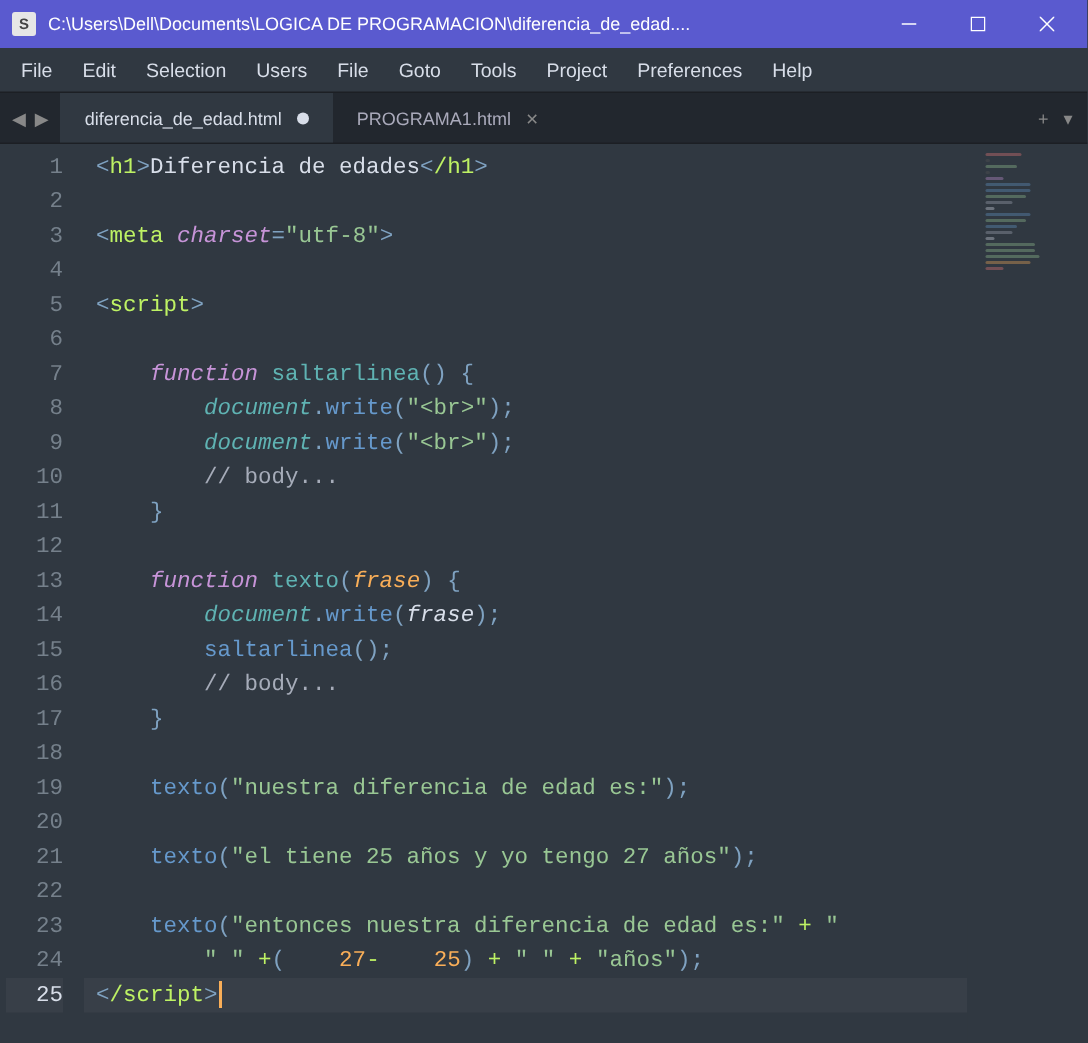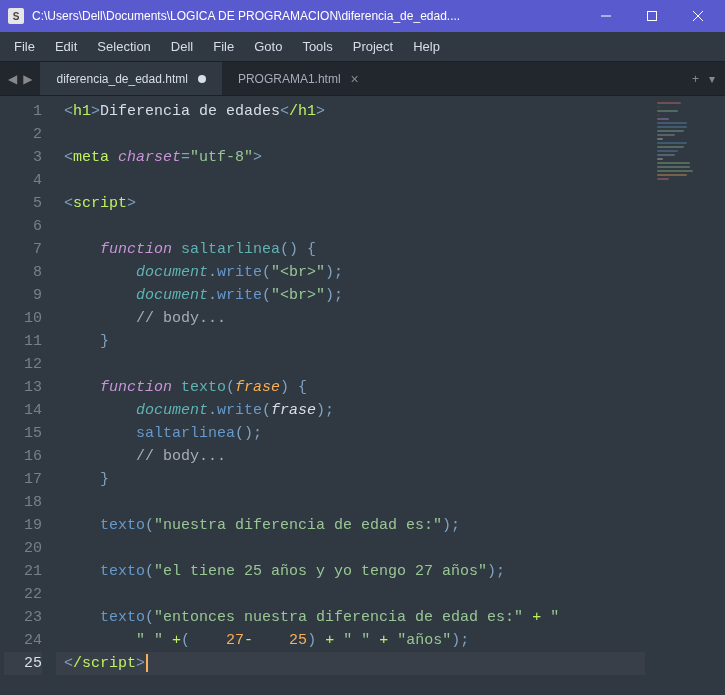--- a/index.html
+++ b/index.html
@@ -91,7 +91,7 @@
   <div class="menu-item">File</div>
   <div class="menu-item">Edit</div>
   <div class="menu-item">Selection</div>
-  <div class="menu-item">Dell</div>
+  <div class="menu-item">Users</div>
   <div class="menu-item">File</div>
   <div class="menu-item">Goto</div>
   <div class="menu-item">Tools</div>

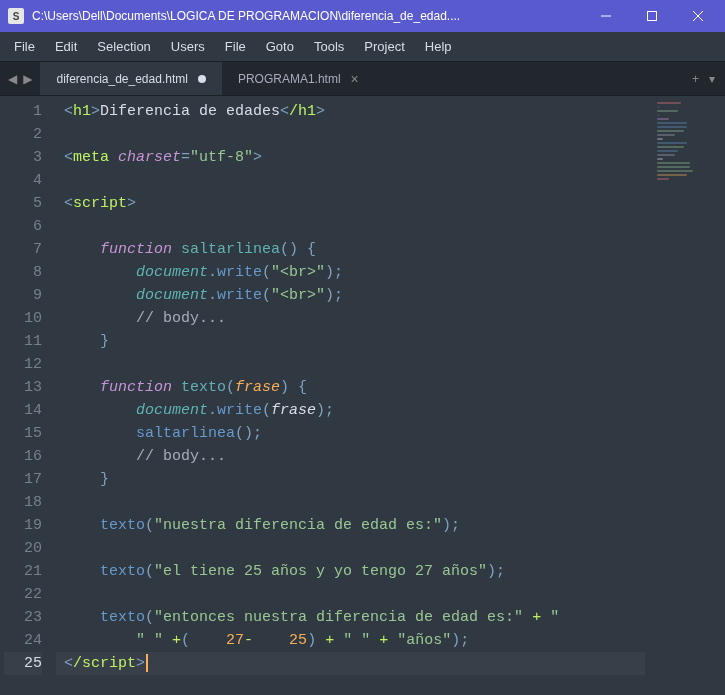--- a/index.html
+++ b/index.html
@@ -96,6 +96,7 @@
   <div class="menu-item">Goto</div>
   <div class="menu-item">Tools</div>
   <div class="menu-item">Project</div>
+  <div class="menu-item">Preferences</div>
   <div class="menu-item">Help</div>
 </div>
 

